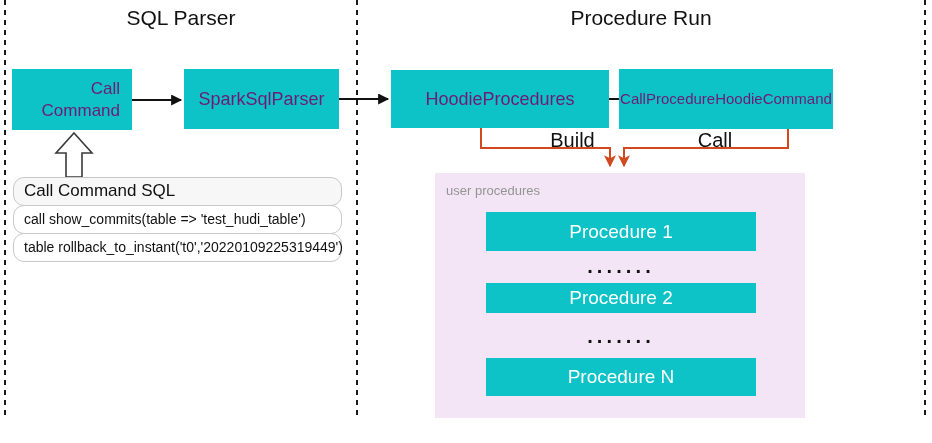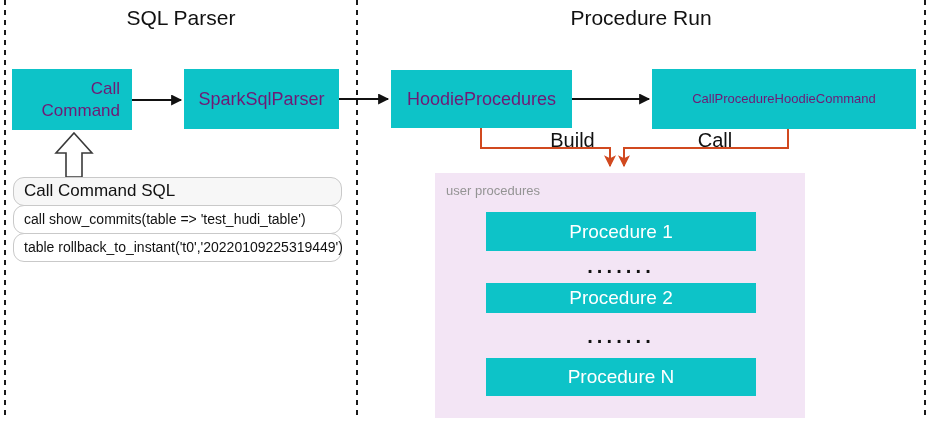--- a/index.html
+++ b/index.html
@@ -42,7 +42,7 @@
   }
   .node-call-command   { left: 12px;  top: 69px; width: 120px; height: 61px; padding: 0 12px; }
   .node-sparksql       { left: 184px; top: 69px; width: 155px; height: 60px; font-size: 18px; }
-  .node-hoodie         { left: 391px; top: 70px; width: 181px; height: 58px; font-size: 18px; }
+  .node-hoodie         { left: 391px; top: 70px; width: 218px; height: 58px; font-size: 18px; }
   .node-cphc           { left: 652px; top: 69px; width: 264px; height: 60px; font-size: 13px; }
 
   .edge-label {

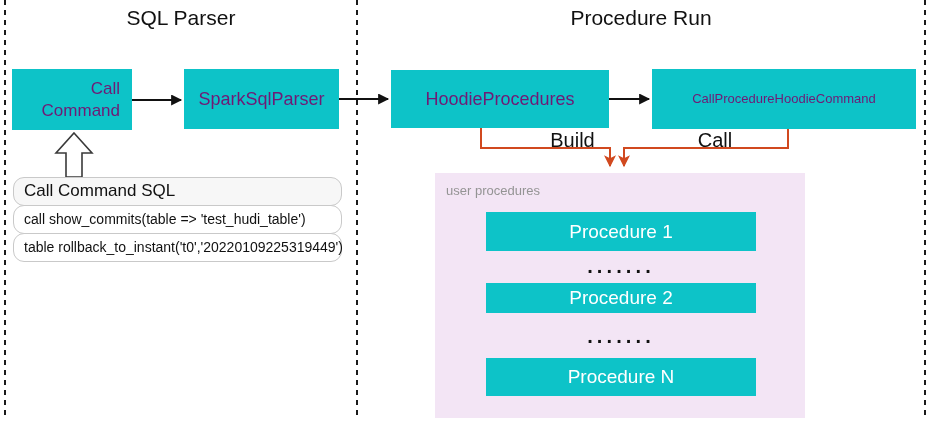--- a/index.html
+++ b/index.html
@@ -43,7 +43,7 @@
   .node-call-command   { left: 12px;  top: 69px; width: 120px; height: 61px; padding: 0 12px; }
   .node-sparksql       { left: 184px; top: 69px; width: 155px; height: 60px; font-size: 18px; }
   .node-hoodie         { left: 391px; top: 70px; width: 218px; height: 58px; font-size: 18px; }
-  .node-cphc           { left: 652px; top: 69px; width: 264px; height: 60px; font-size: 13px; }
+  .node-cphc           { left: 619px; top: 69px; width: 214px; height: 60px; font-size: 15px; }
 
   .edge-label {
     position: absolute;

